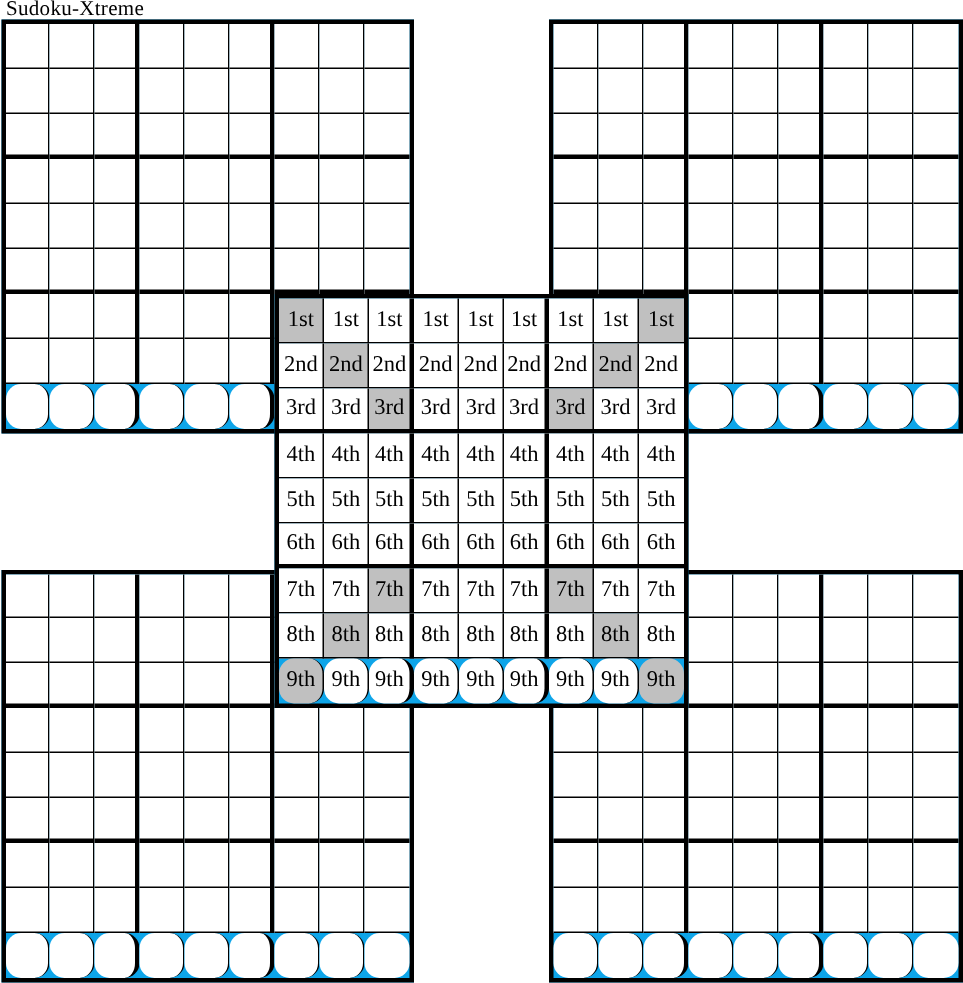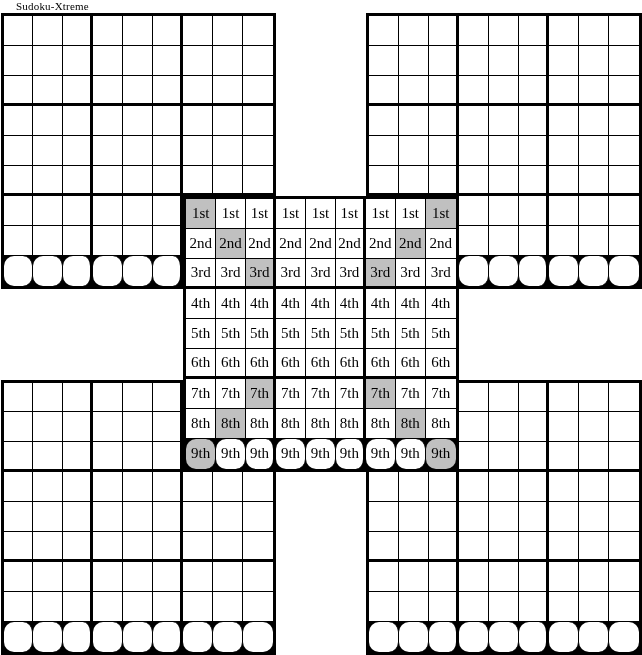--- a/index.html
+++ b/index.html
@@ -12,8 +12,8 @@
     position:relative;width:642px;height:655px;background:#fff;
   }
   .title{
-    position:absolute;left:16px;top:0px;
-    font-size:11px;line-height:13px;color:#000;
+    position:absolute;left:4px;top:0px;
+    font-size:14px;line-height:13px;color:#000;
     letter-spacing:0.2px;
     font-family:"Liberation Serif", serif;
   }

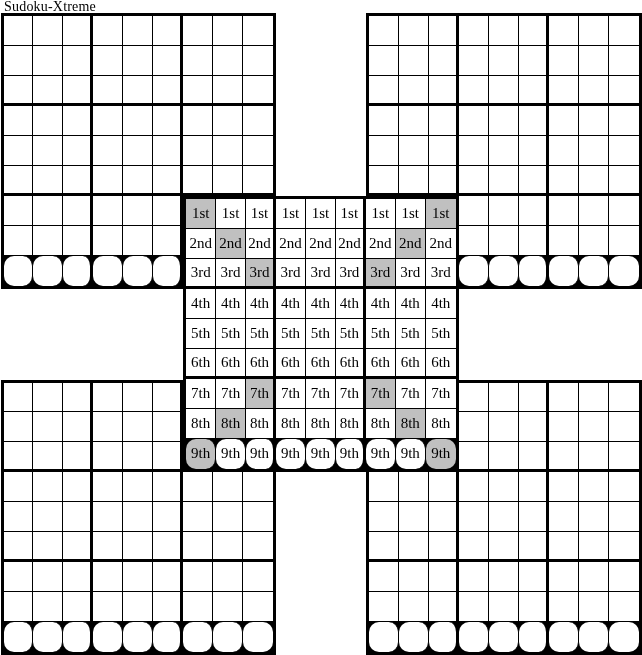--- a/index.html
+++ b/index.html
@@ -22,7 +22,7 @@
     width:275.5px;height:275.5px;
     box-sizing:border-box;
     border:3px solid var(--line,#000);
-    background:#000000;
+    background:#0ea5e9;
     display:grid;
     grid-template-columns:repeat(9,1fr);
     grid-template-rows:repeat(9,1fr);

